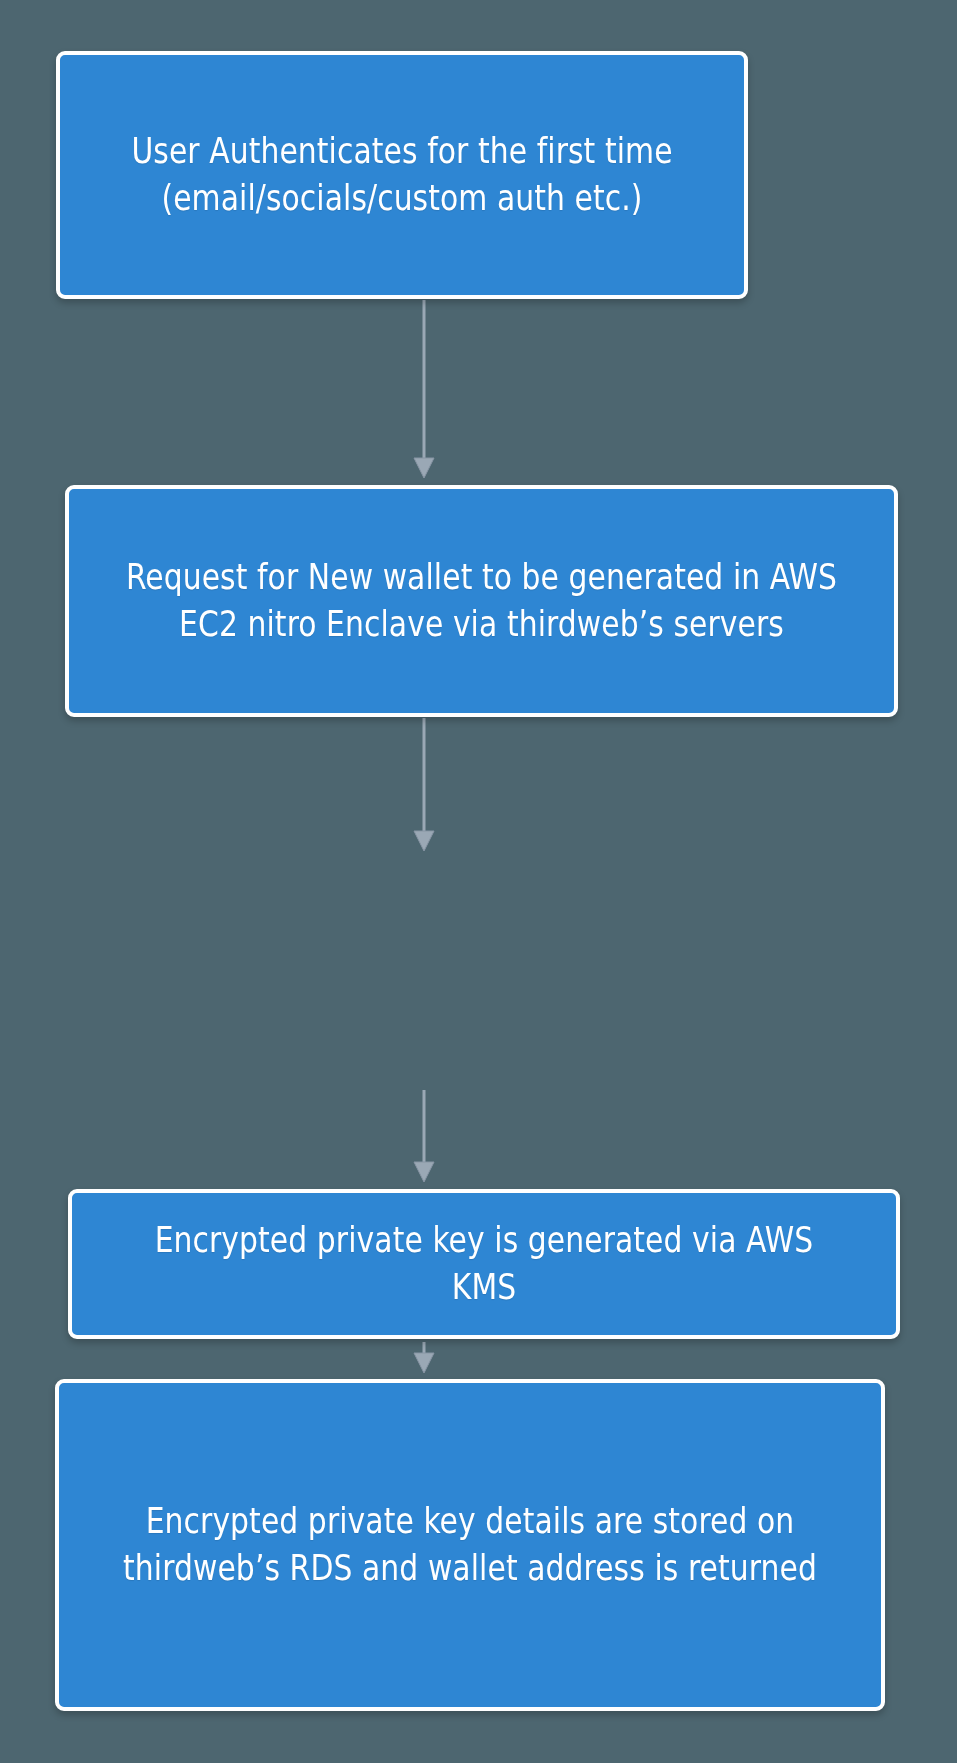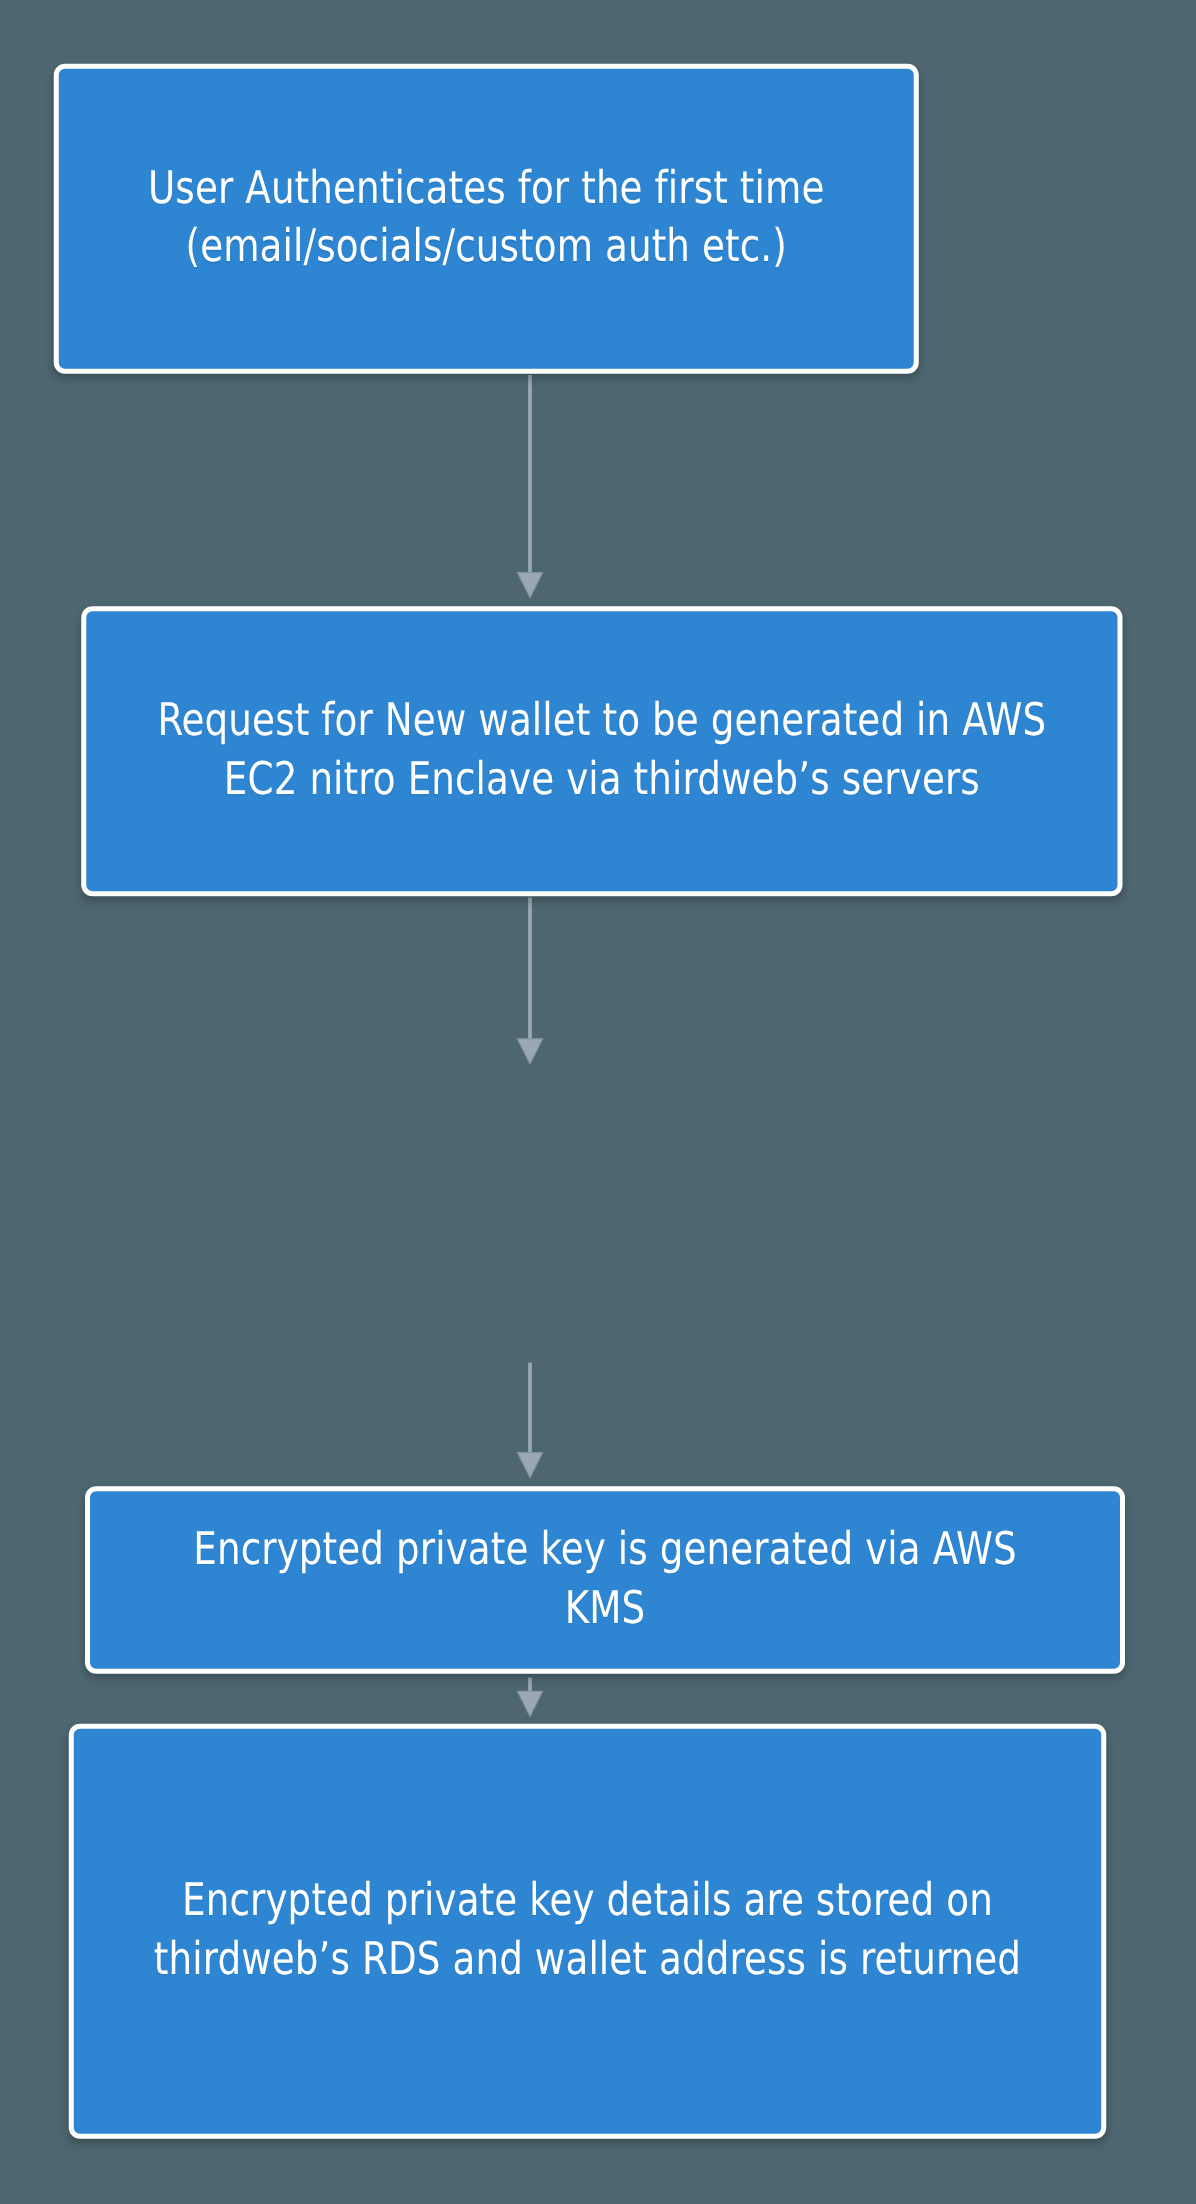--- a/index.html
+++ b/index.html
@@ -56,7 +56,7 @@
   }
 
   
-  #node-1 { left: 43px;  top: 51px;   width: 692px; height: 248px; }
+  #node-1 { left: 56px;  top: 51px;   width: 692px; height: 248px; }
   #node-2 { left: 65px;  top: 485px;  width: 833px; height: 232px; justify-content: center; }
   #node-3 { left: 58px;  top: 857px;  width: 847px; height: 230px; }
   #node-4 { left: 68px;  top: 1189px; width: 832px; height: 150px; }

